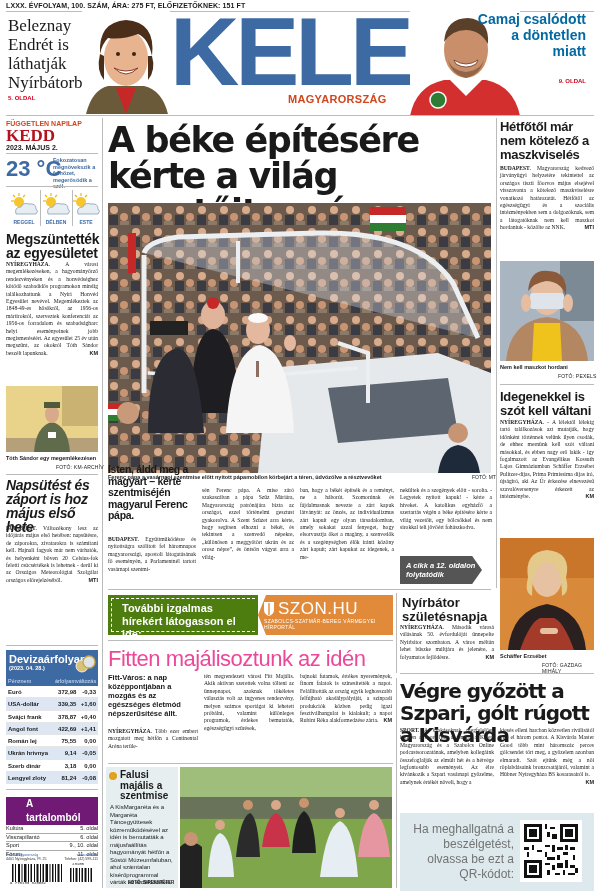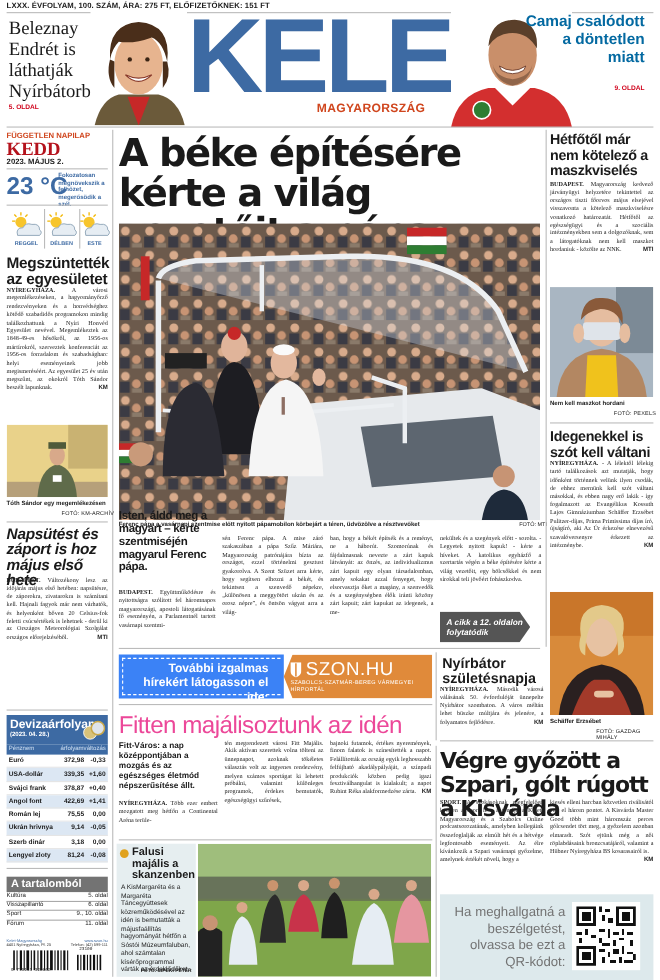--- a/index.html
+++ b/index.html
@@ -66,7 +66,7 @@
 
   
   #banner { left: 108px; top: 595px; width: 285px; height: 40px; }
-  #banner-left { position: absolute; left: 0; top: 0; width: 150px; height: 40px; background: #3b82f6; color: #fff; font: bold 11px/13px "Liberation Sans", sans-serif; text-align: right; padding-top: 7px; }
+  #banner-left { position: absolute; left: 0; top: 0; width: 150px; height: 40px; background: #4d7c0f; color: #fff; font: bold 11px/13px "Liberation Sans", sans-serif; text-align: left; padding-top: 7px; }
   #banner-dash { position: absolute; left: 3px; top: 3px; right: 3px; bottom: 3px; border: 1px dashed #fff; border-right: none; }
   #banner-right { position: absolute; left: 150px; top: 0; width: 135px; height: 40px; background: #e08a3a; color: #fff; clip-path: polygon(8px 0, 100% 0, 100% 100%, 8px 100%, 0 50%); }
   #szon-logo { position: absolute; left: 164px; top: 5px; font: 17px/18px "Liberation Sans", sans-serif; color: #fff; letter-spacing: 0.5px; }

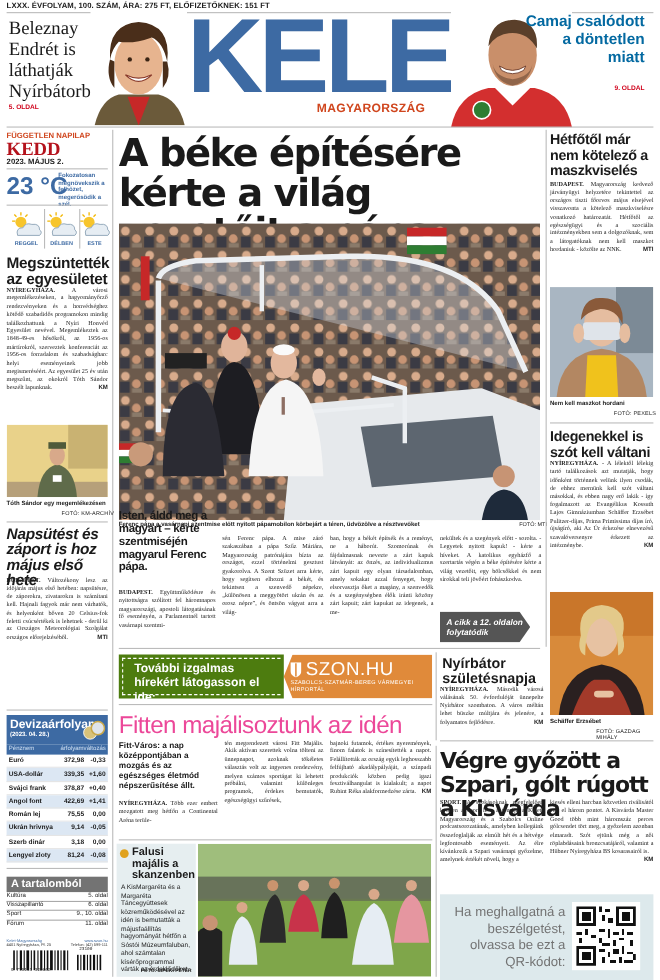--- a/index.html
+++ b/index.html
@@ -455,7 +455,7 @@
 
 <div class="abs" id="fal-box"></div>
 <div class="abs" style="left:109px; top:772px; width:8px; height:8px; border-radius:50%; background:#e0a21e;"></div>
-<div class="abs" id="fal-head" style="padding-left:10px;">Falusi majális a skanzenben</div>
+<div class="abs" id="fal-head" style="padding-left:10px;">Falusi majális a szentmise</div>
 <div class="abs" id="fal-text">A KisMargaréta és a Margaréta Táncegyüttesek közreműködésével az idén is bemutatták a májusfaállítás hagyományát hétfőn a Sóstói Múzeumfaluban, ahol számtalan kísérőprogrammal várták az érdeklődőket.</div>
 <div class="abs" id="fal-credit">FOTÓ: SIPEKI PÉTER</div>
 <div class="photo" id="fal-photo">

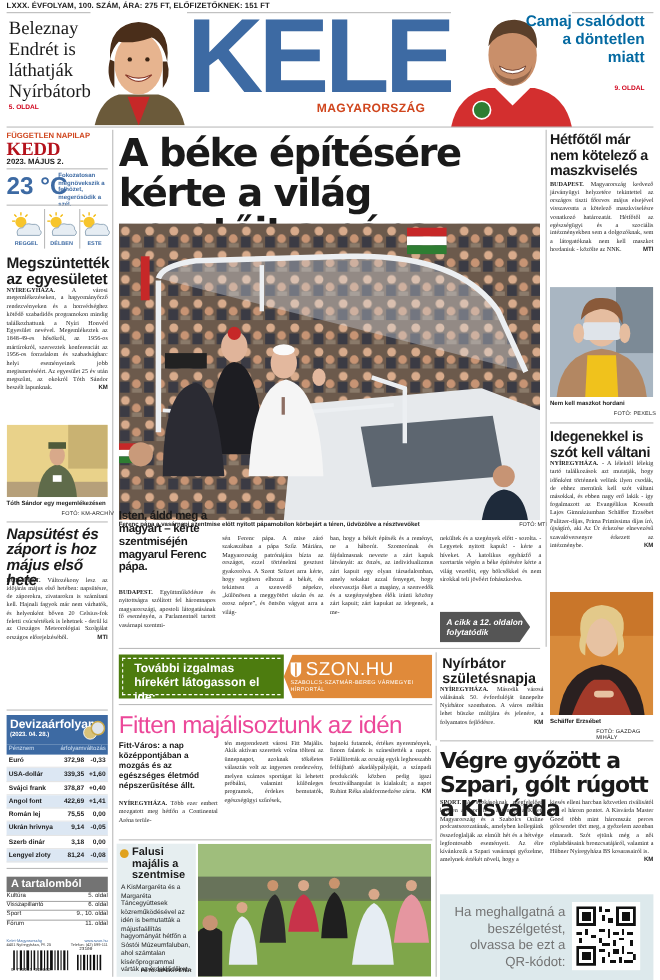--- a/index.html
+++ b/index.html
@@ -53,7 +53,7 @@
 
   
   #toc { left: 6px; top: 797px; width: 92px; }
-  #toc-head { background: #737373; color: #fff; font: bold 10px/14px "Liberation Sans", sans-serif; padding: 0 4px; }
+  #toc-head { background: #701a75; color: #fff; font: bold 10px/14px "Liberation Sans", sans-serif; padding: 0 20px; }
   .toc-row { display: flex; justify-content: space-between; font: 5.5px/7.5px "Liberation Sans", sans-serif; border-bottom: 1px solid #aaa; }
 
   

